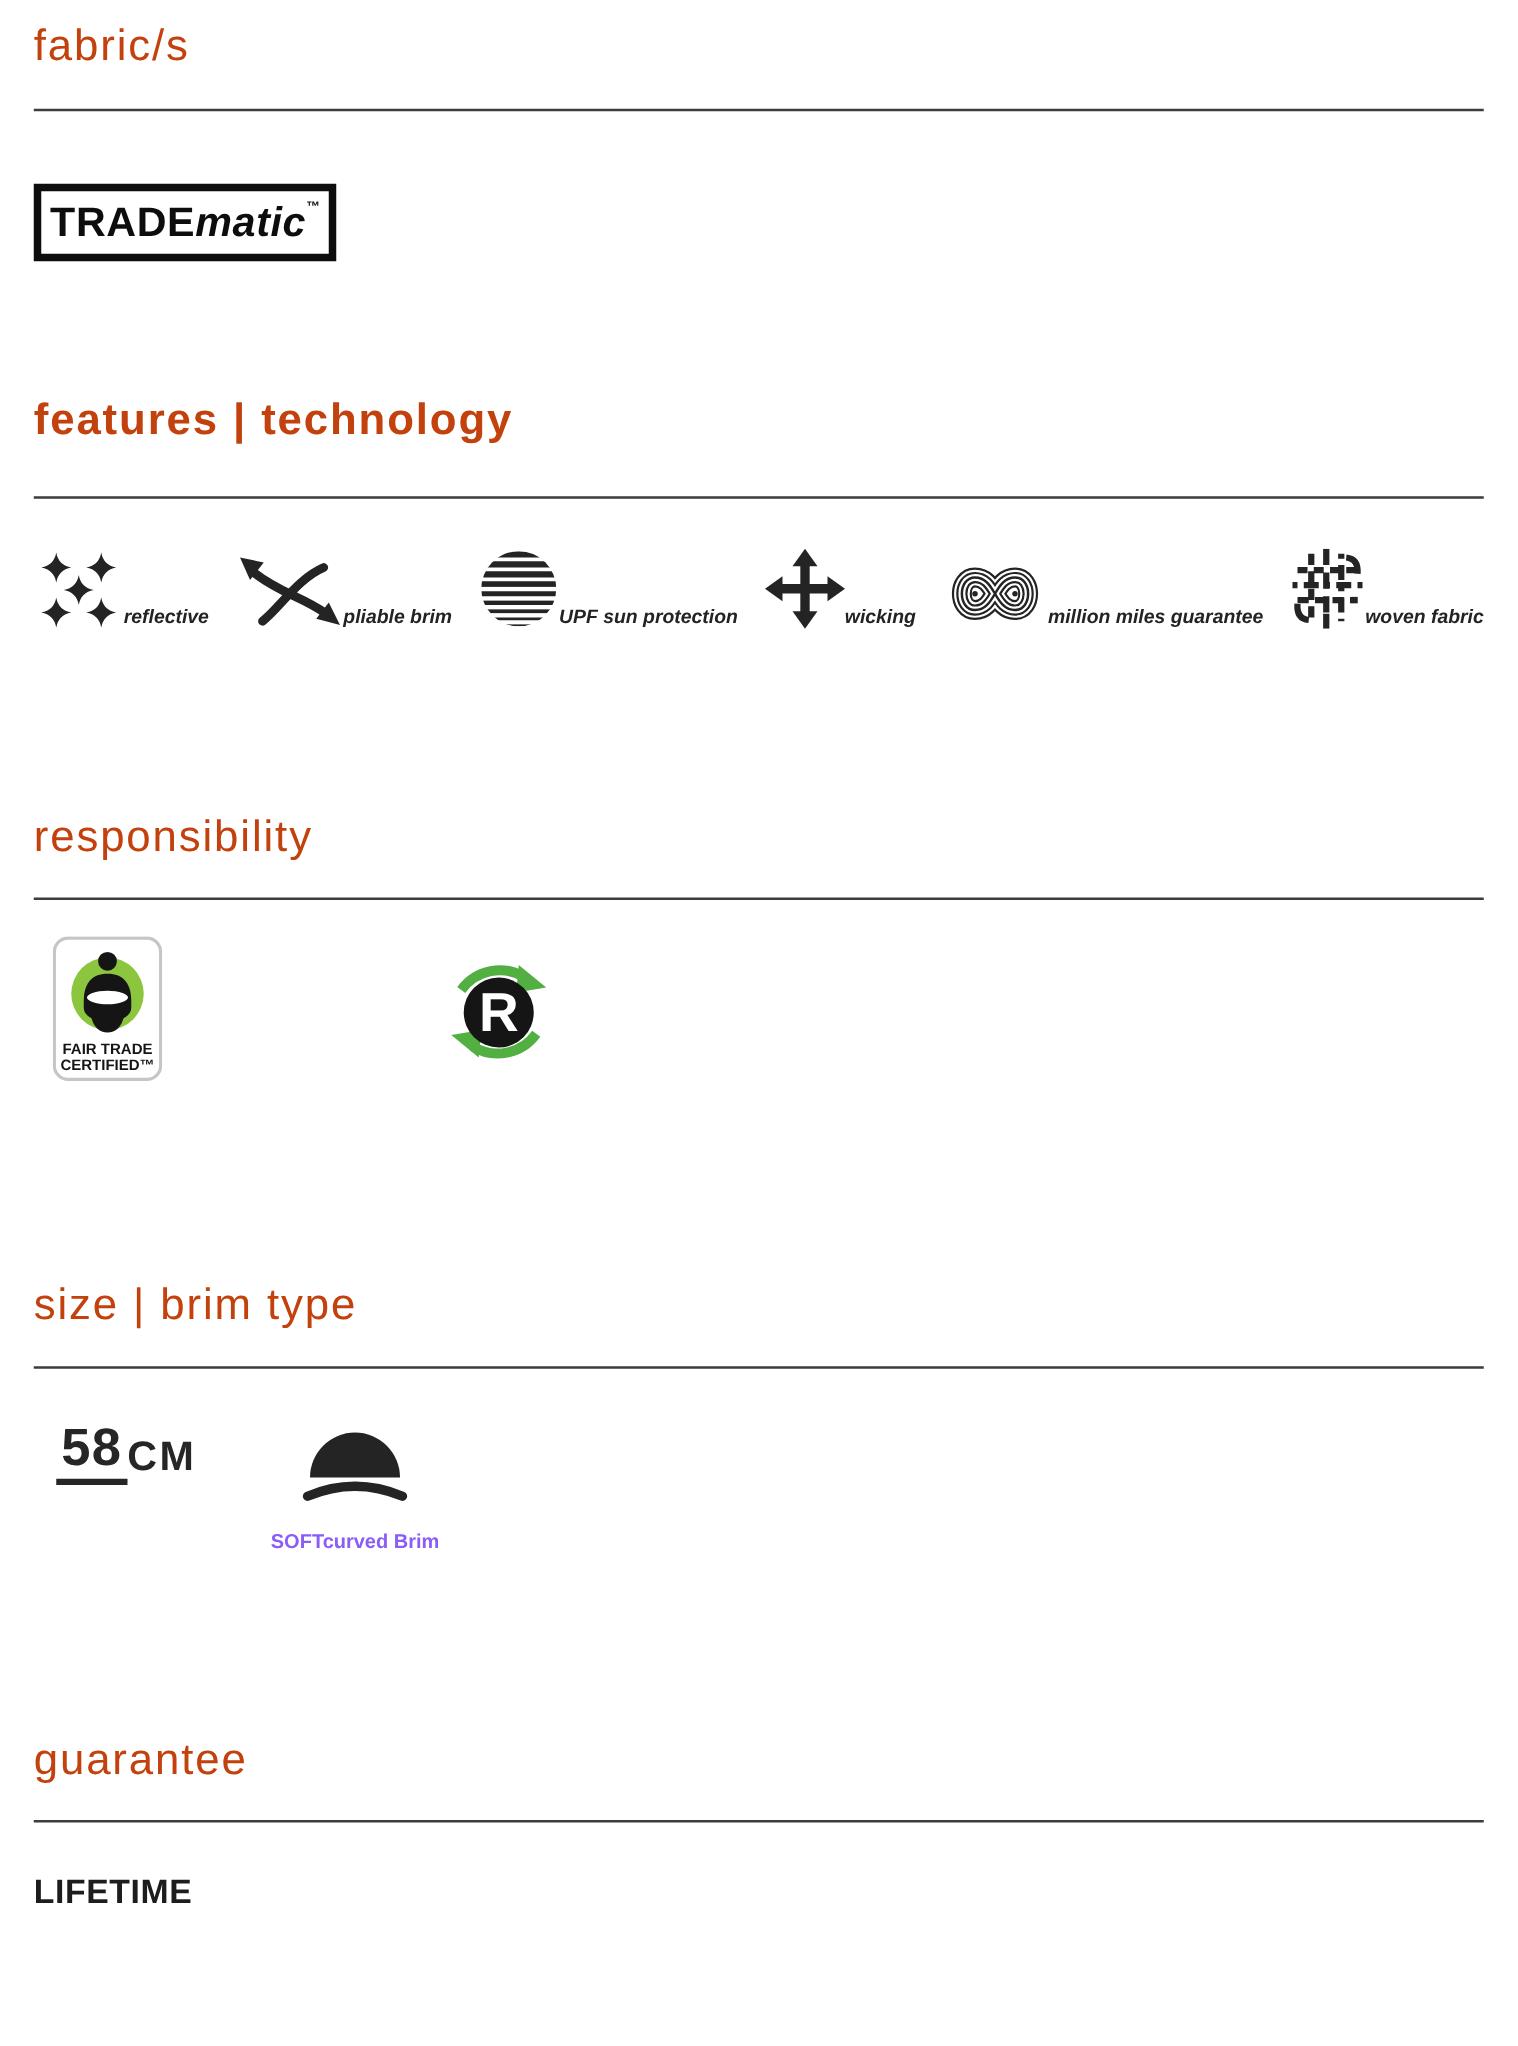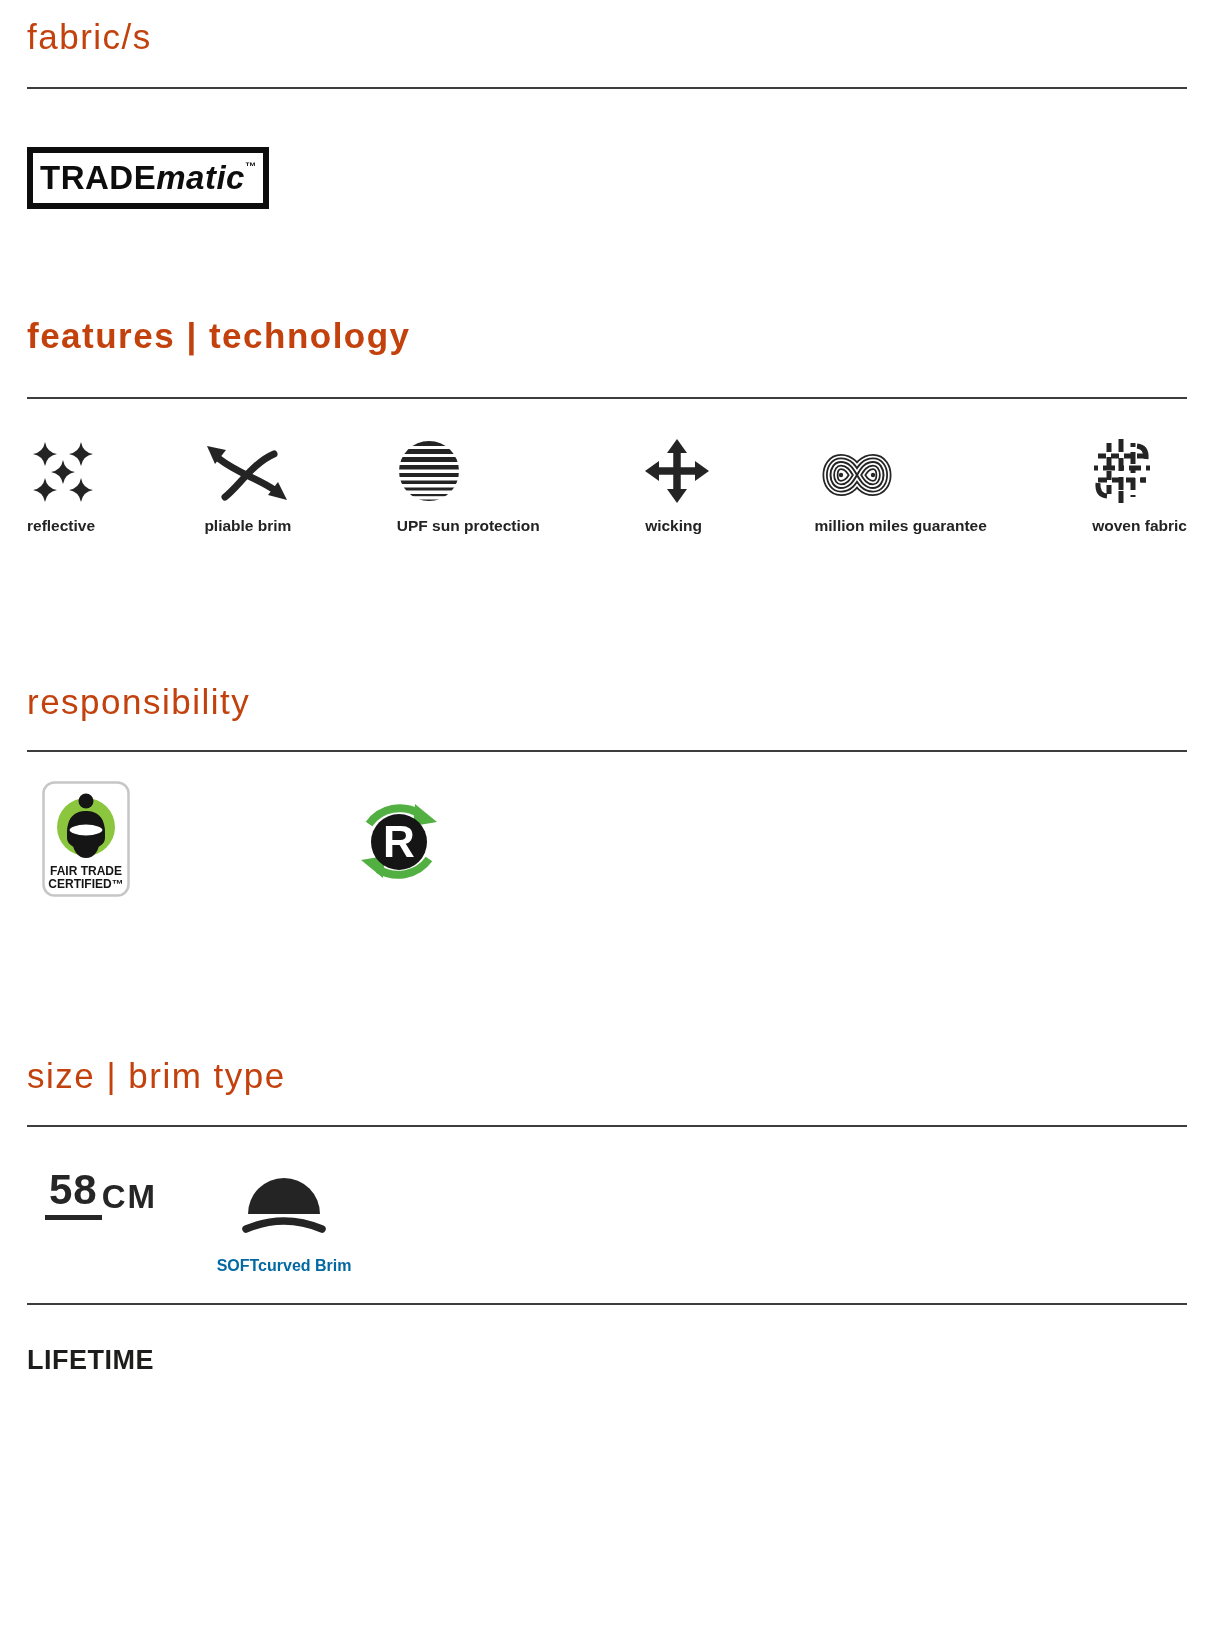--- a/index.html
+++ b/index.html
@@ -39,7 +39,7 @@
     display:flex; justify-content:space-between; align-items:flex-start;
   }
   .feature {
-    display:flex; flex-direction:column; align-items:flex-start;
+    display:flex; flex-direction:row; align-items:flex-end;font-style:italic;
   }
   .feature .icon-slot { height:78px; display:flex; align-items:flex-end; justify-content:center; }
   .feature-label {

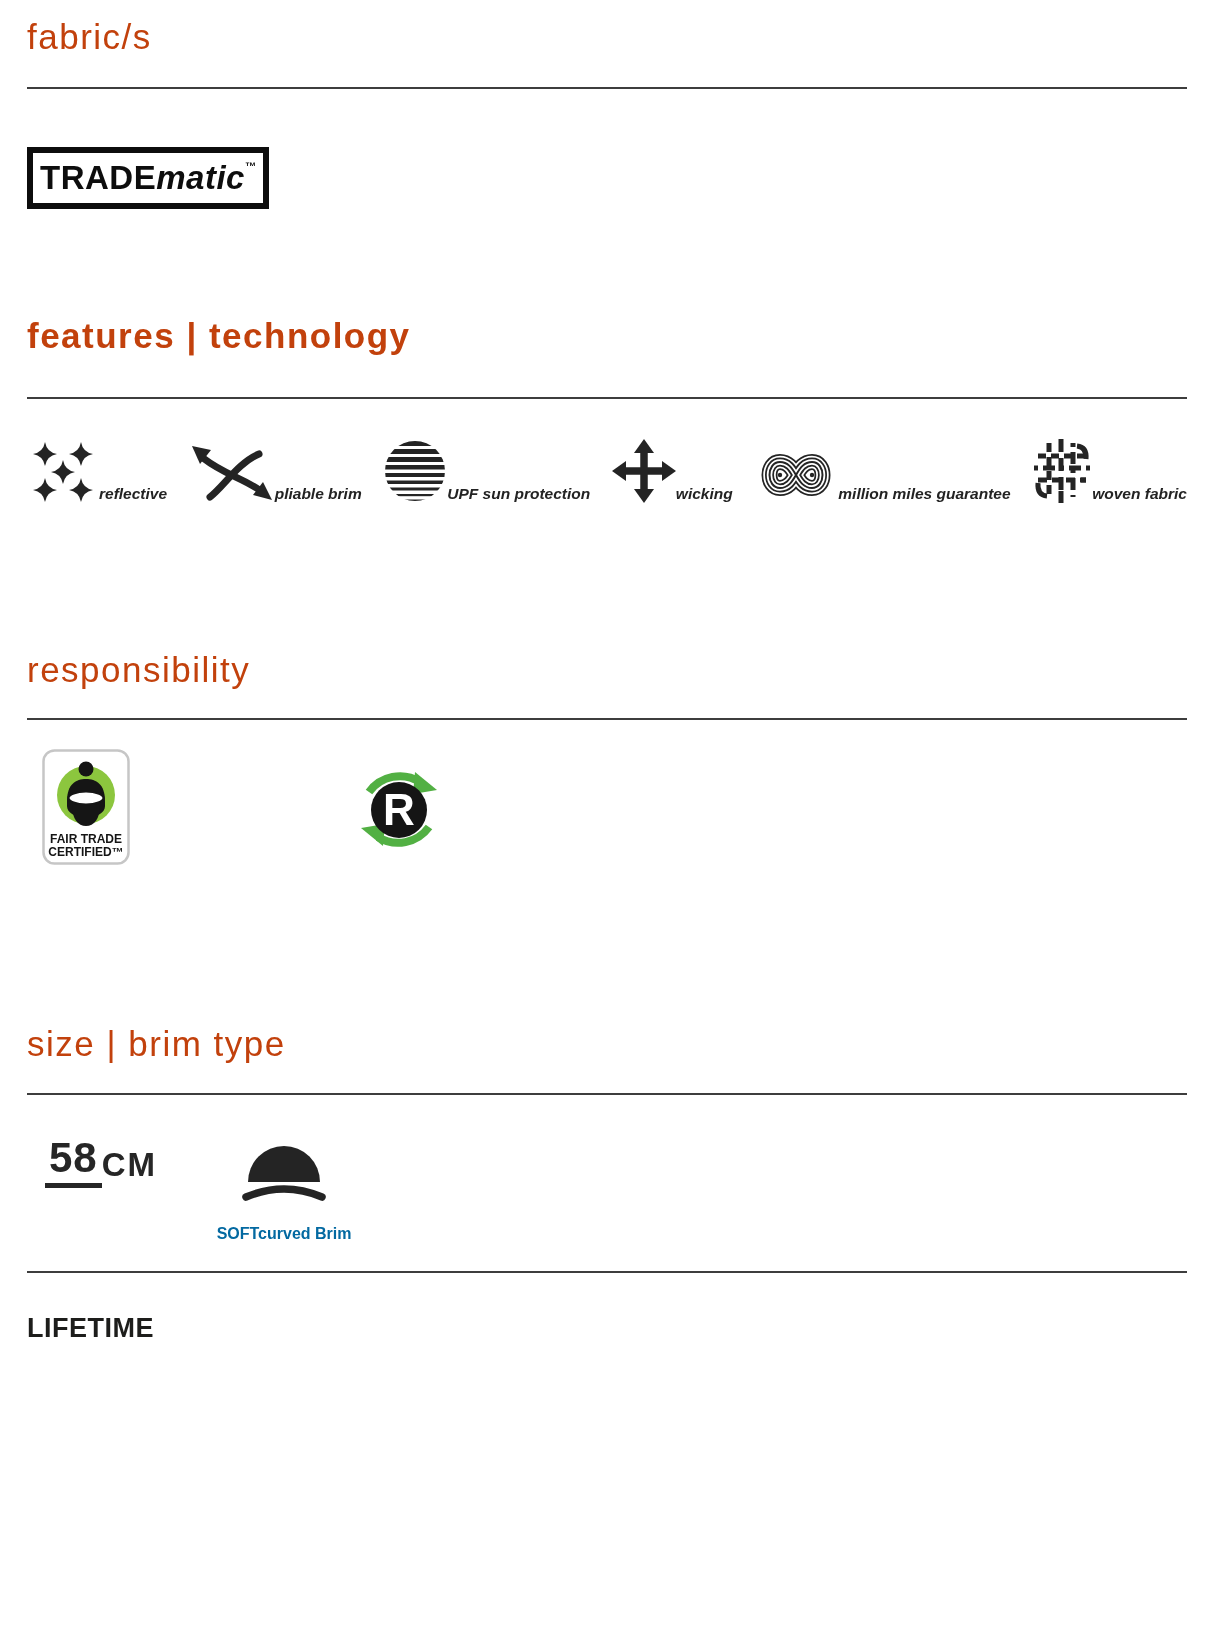--- a/index.html
+++ b/index.html
@@ -64,7 +64,7 @@
   }
   .size-unit { font-size:33px; font-weight:700; color:#262626; letter-spacing:2px; margin-top:4px; }
   .brim-block { margin-left:84px; width:86px; display:flex; flex-direction:column; align-items:center; }
-  .brim-label { margin-top:22px; font-size:16px; font-weight:700; color:#0369a1; white-space:nowrap; }
+  .brim-label { margin-top:22px; font-size:16px; font-weight:700; color:#8b5cf6; white-space:nowrap; }
 
   
   .h-guar { margin-top:146px; }

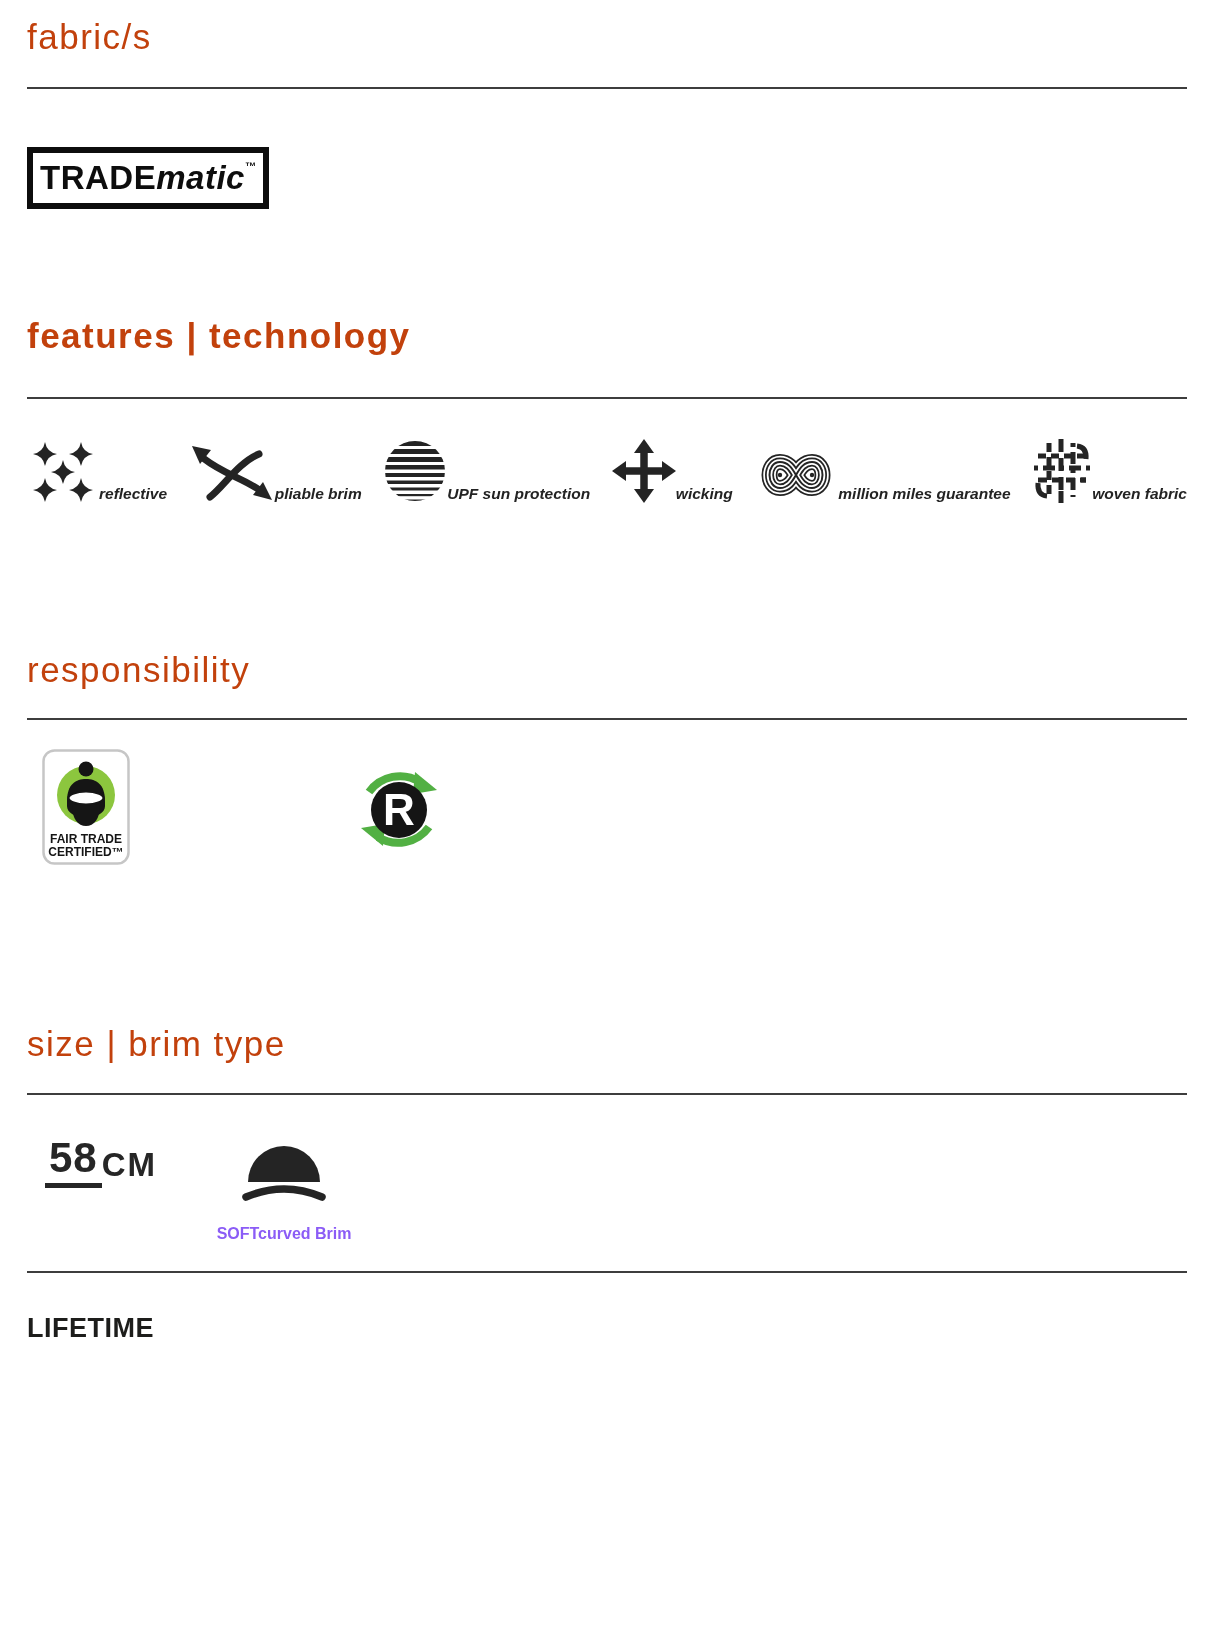--- a/index.html
+++ b/index.html
@@ -260,6 +260,7 @@
 </section>
 
 <section>
+  <h2 class="heading h-guar">guarantee</h2>
   <div class="rule rule-5"></div>
   <div class="lifetime">LIFETIME</div>
 </section>

